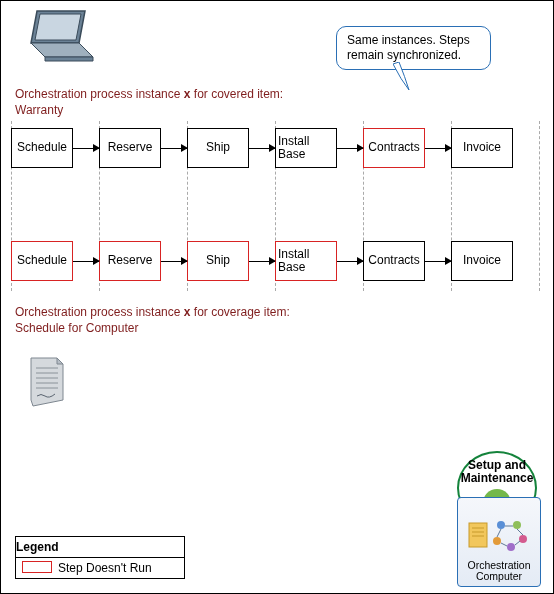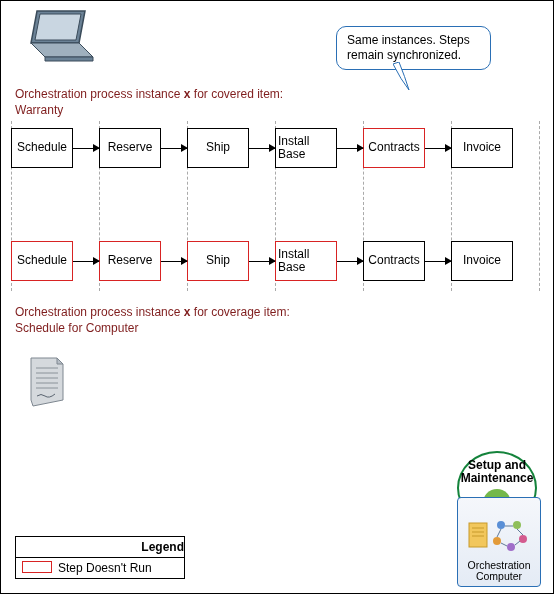--- a/index.html
+++ b/index.html
@@ -152,7 +152,7 @@
     background: #fff;
   }
   .legend .hdr {
-    text-align: right;
+    text-align: left;
     font-weight: bold;
     border-bottom: 1px solid #000;
     padding: 3px 0;

